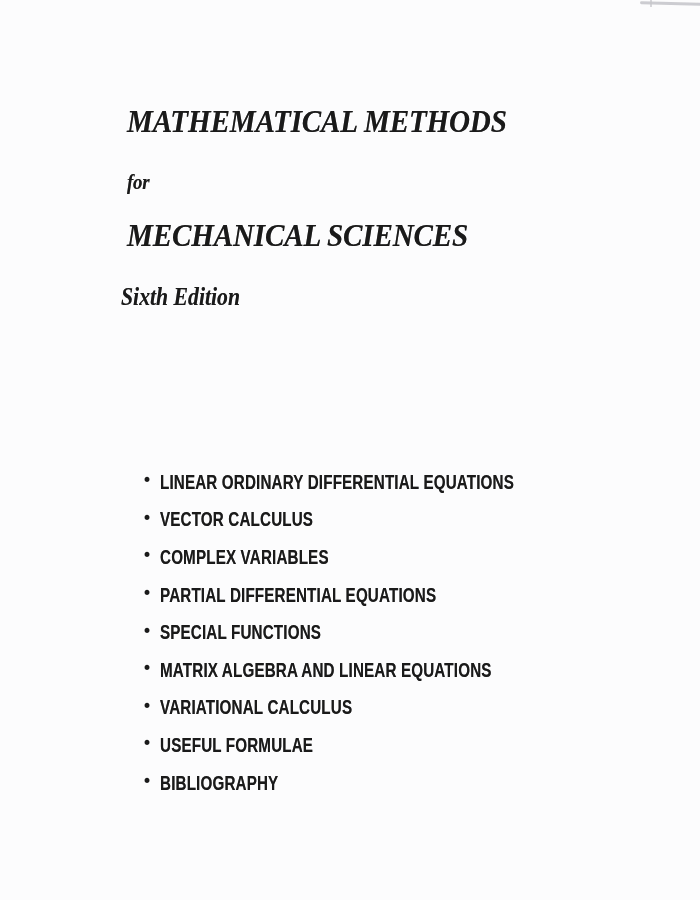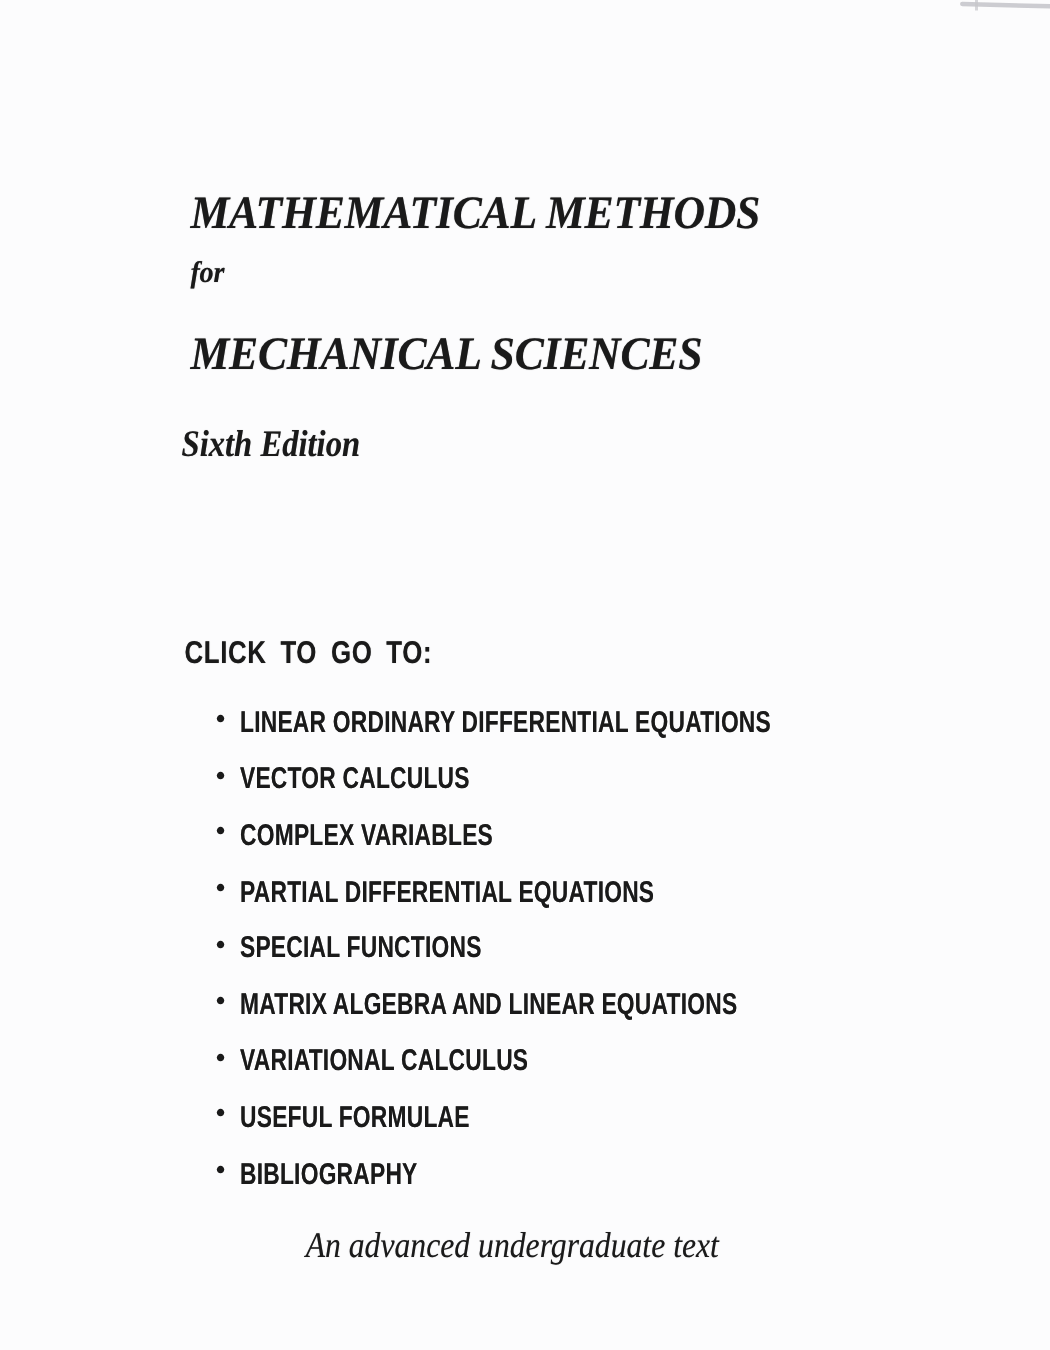--- a/index.html
+++ b/index.html
@@ -37,7 +37,7 @@
     text-shadow:0 0 .6px rgba(25,25,25,.55);
   }
   .t-line .cnd{display:inline-block;transform:scaleX(.94);transform-origin:left;}
-  #title1{top:105px;margin-top:20px;}
+  #title1{top:105px;}
   #title2{top:166px;font-size:20px;}
   #title3{top:219px;}
   .sub-line{

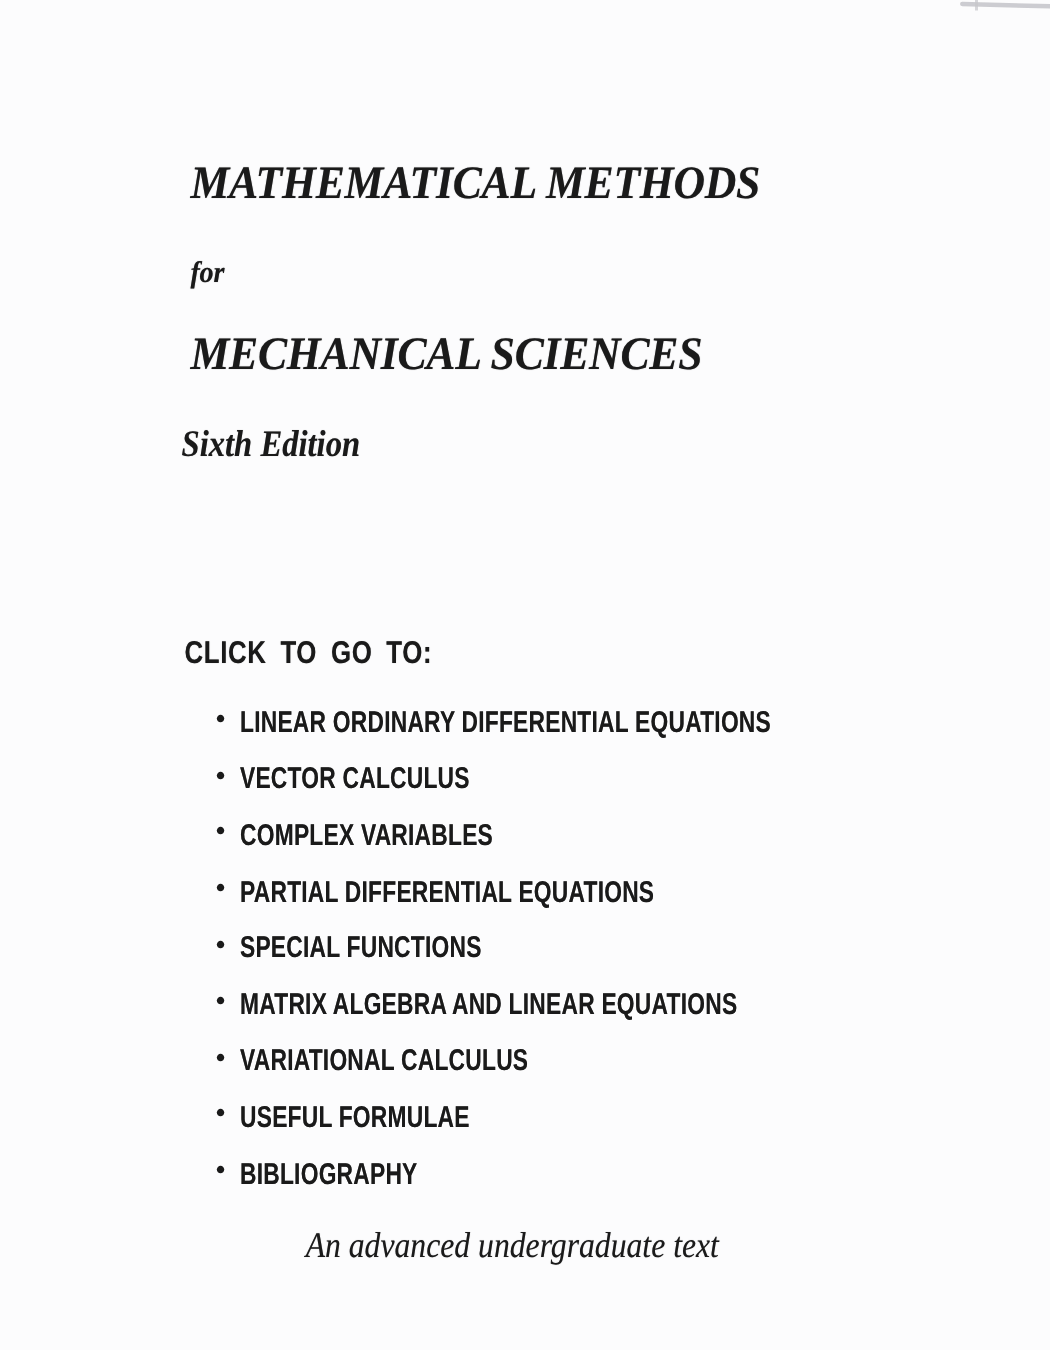--- a/index.html
+++ b/index.html
@@ -110,9 +110,6 @@
     <span class="cnd-sm">Sixth Edition</span>
   </div>
 
-  <div class="toc-heading">
-    <span class="cnd-sans">CLICK TO GO TO:</span>
-  </div>
 
   <ul class="toc-list">
     <li>

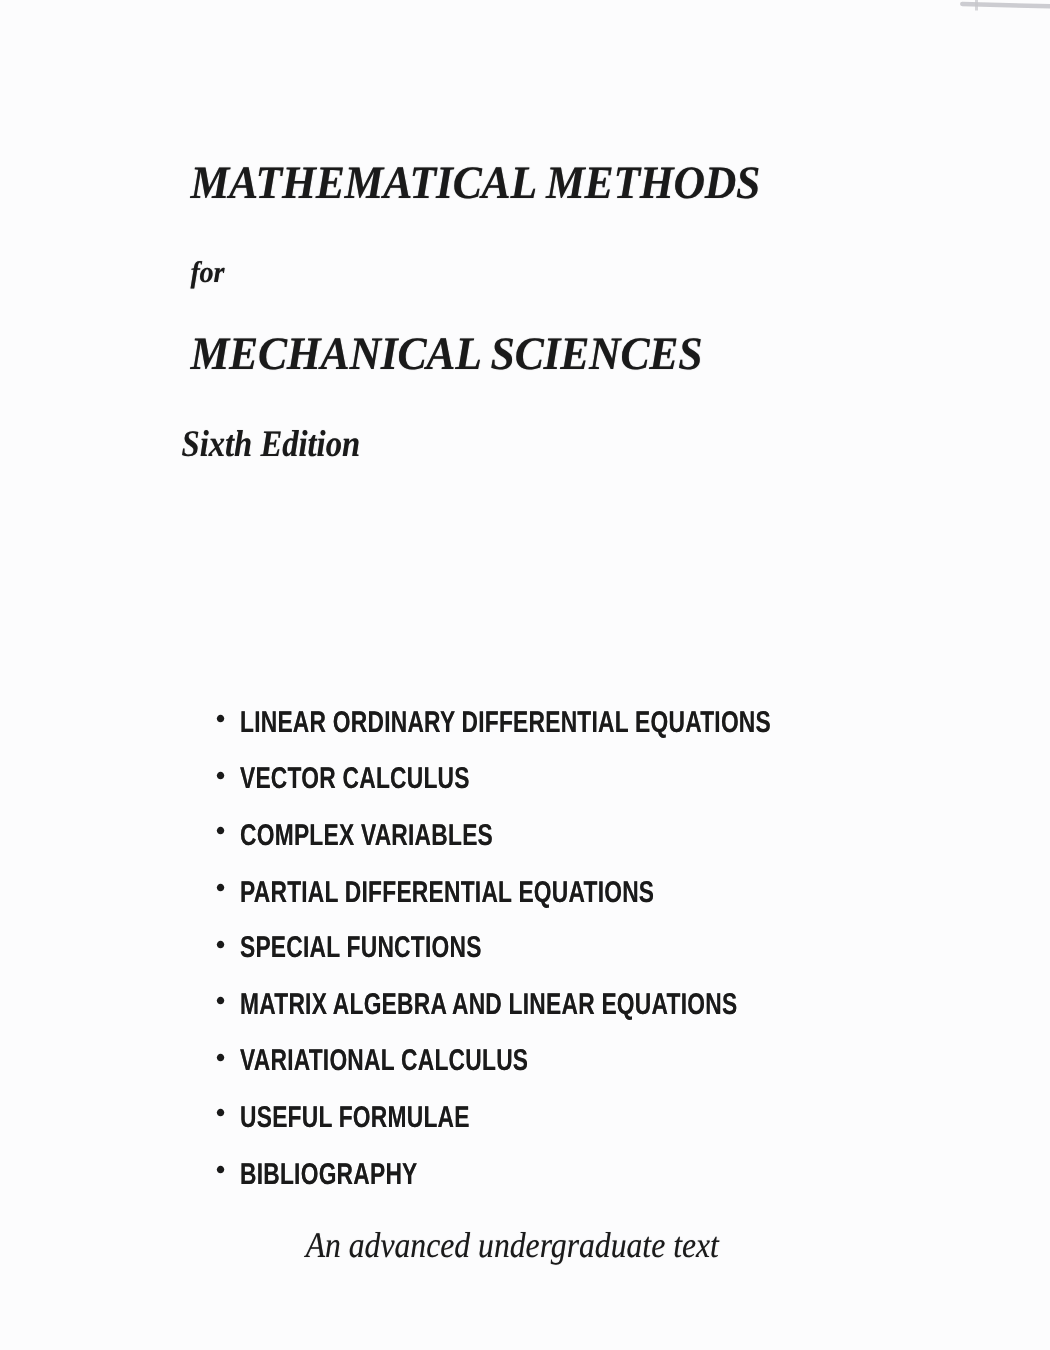--- a/index.html
+++ b/index.html
@@ -150,9 +150,6 @@
     </li>
   </ul>
 
-  <div class="footer">
-    <span class="cnd-c">An advanced undergraduate text</span>
-  </div>
 
 </div>
 

